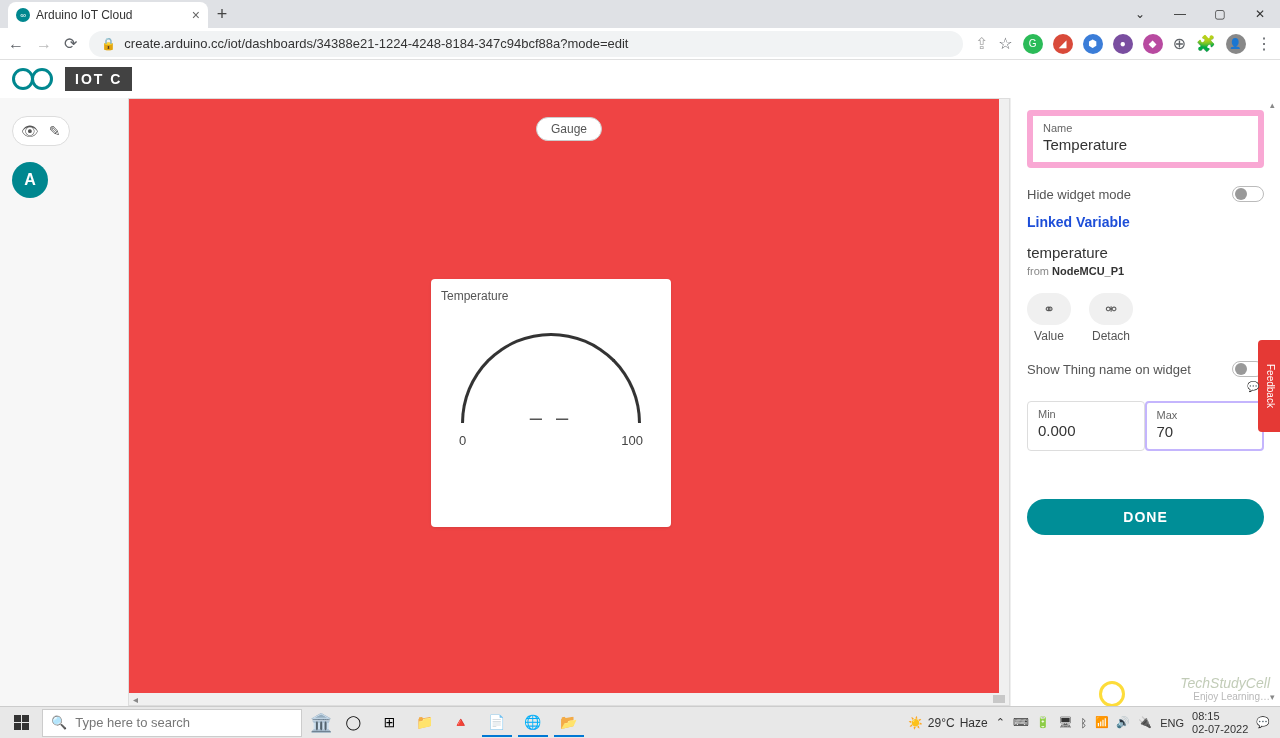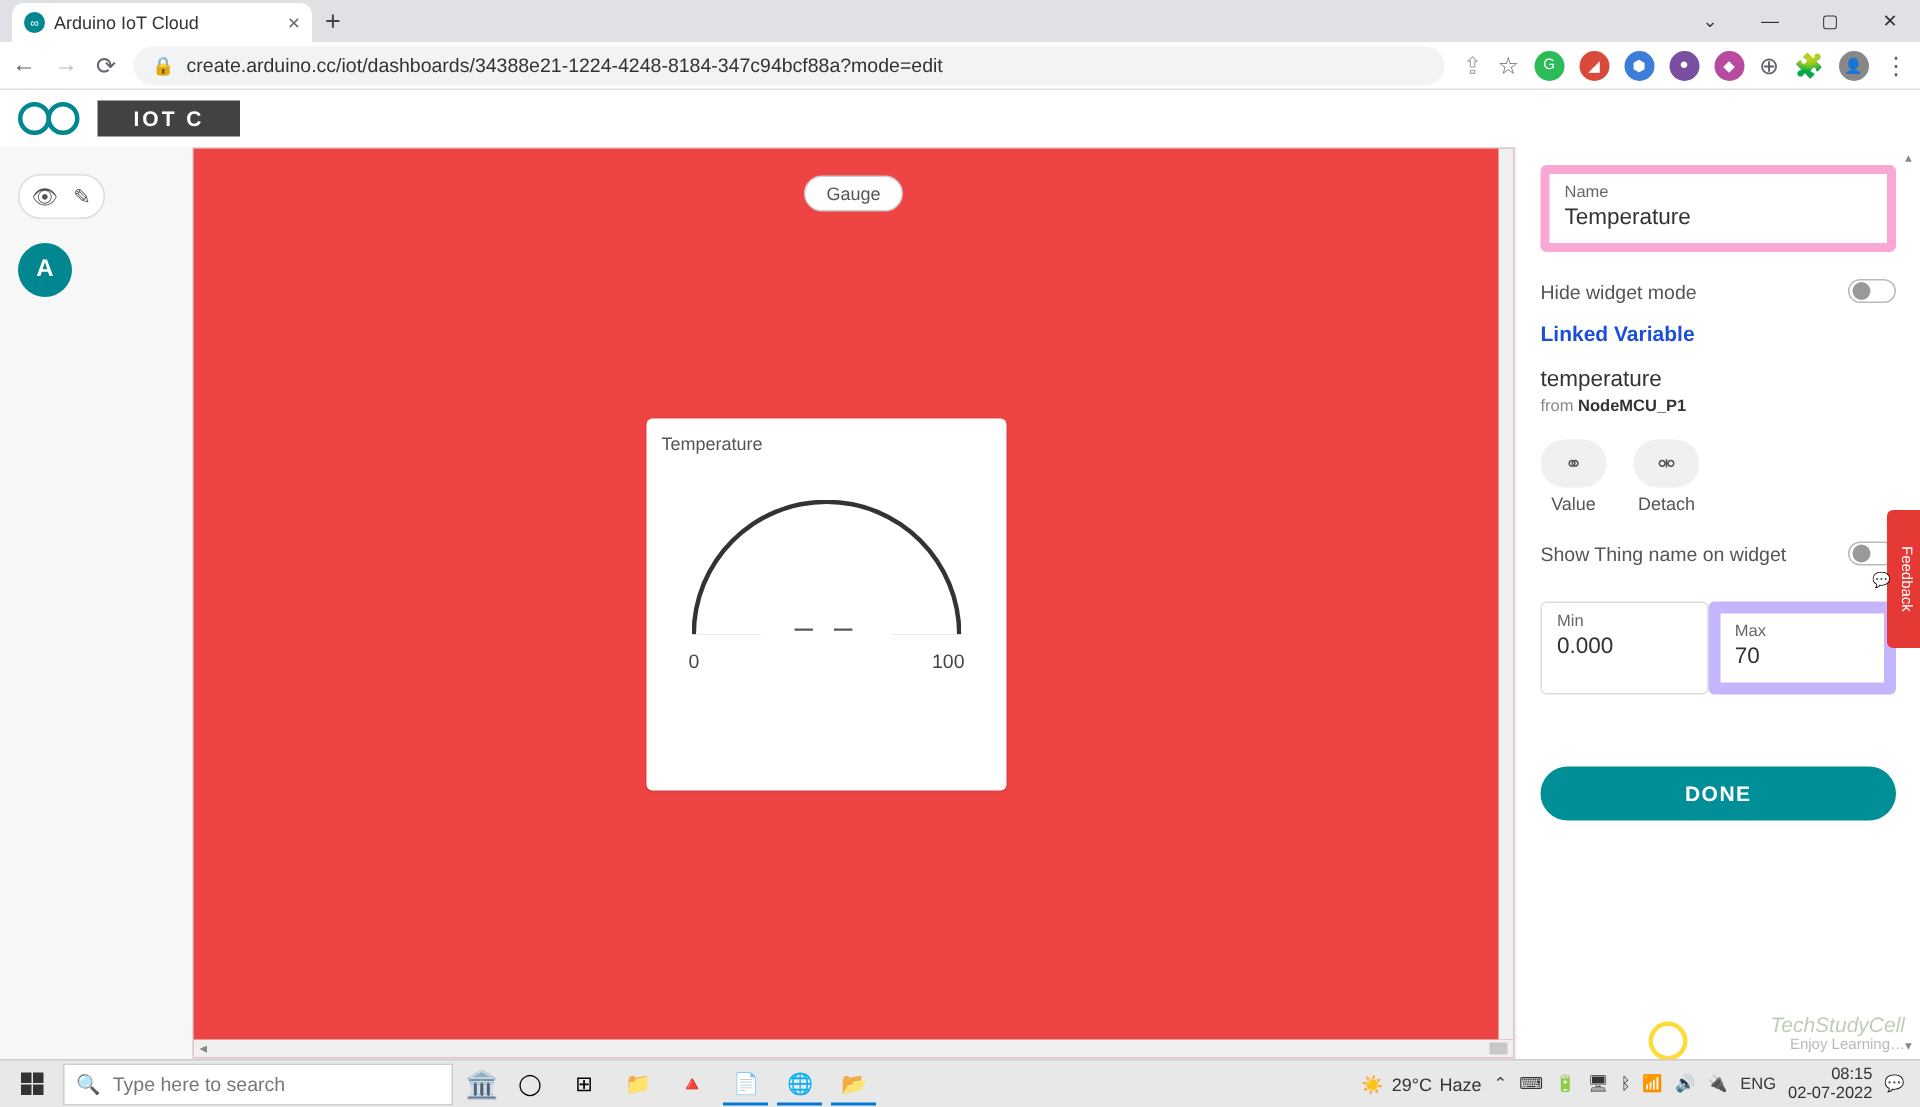--- a/index.html
+++ b/index.html
@@ -28,7 +28,7 @@
 .infinity { display: flex; }
 .loop { width: 22px; height: 22px; border: 3px solid #00878f; border-radius: 50%; }
 .loop + .loop { margin-left: -3px; }
-.iot-badge { background: #424242; color: #fff; padding: 4px 24px; font-size: 14px; font-weight: bold; letter-spacing: 2px; }
+.iot-badge { background: #424242; color: #fff; padding: 4px 10px; font-size: 14px; font-weight: bold; letter-spacing: 2px; }
 
 .app-body { display: flex; height: 608px; }
 .left-pane { width: 128px; background: #f7f7f7; padding: 18px 12px; display: flex; flex-direction: column; gap: 16px; }

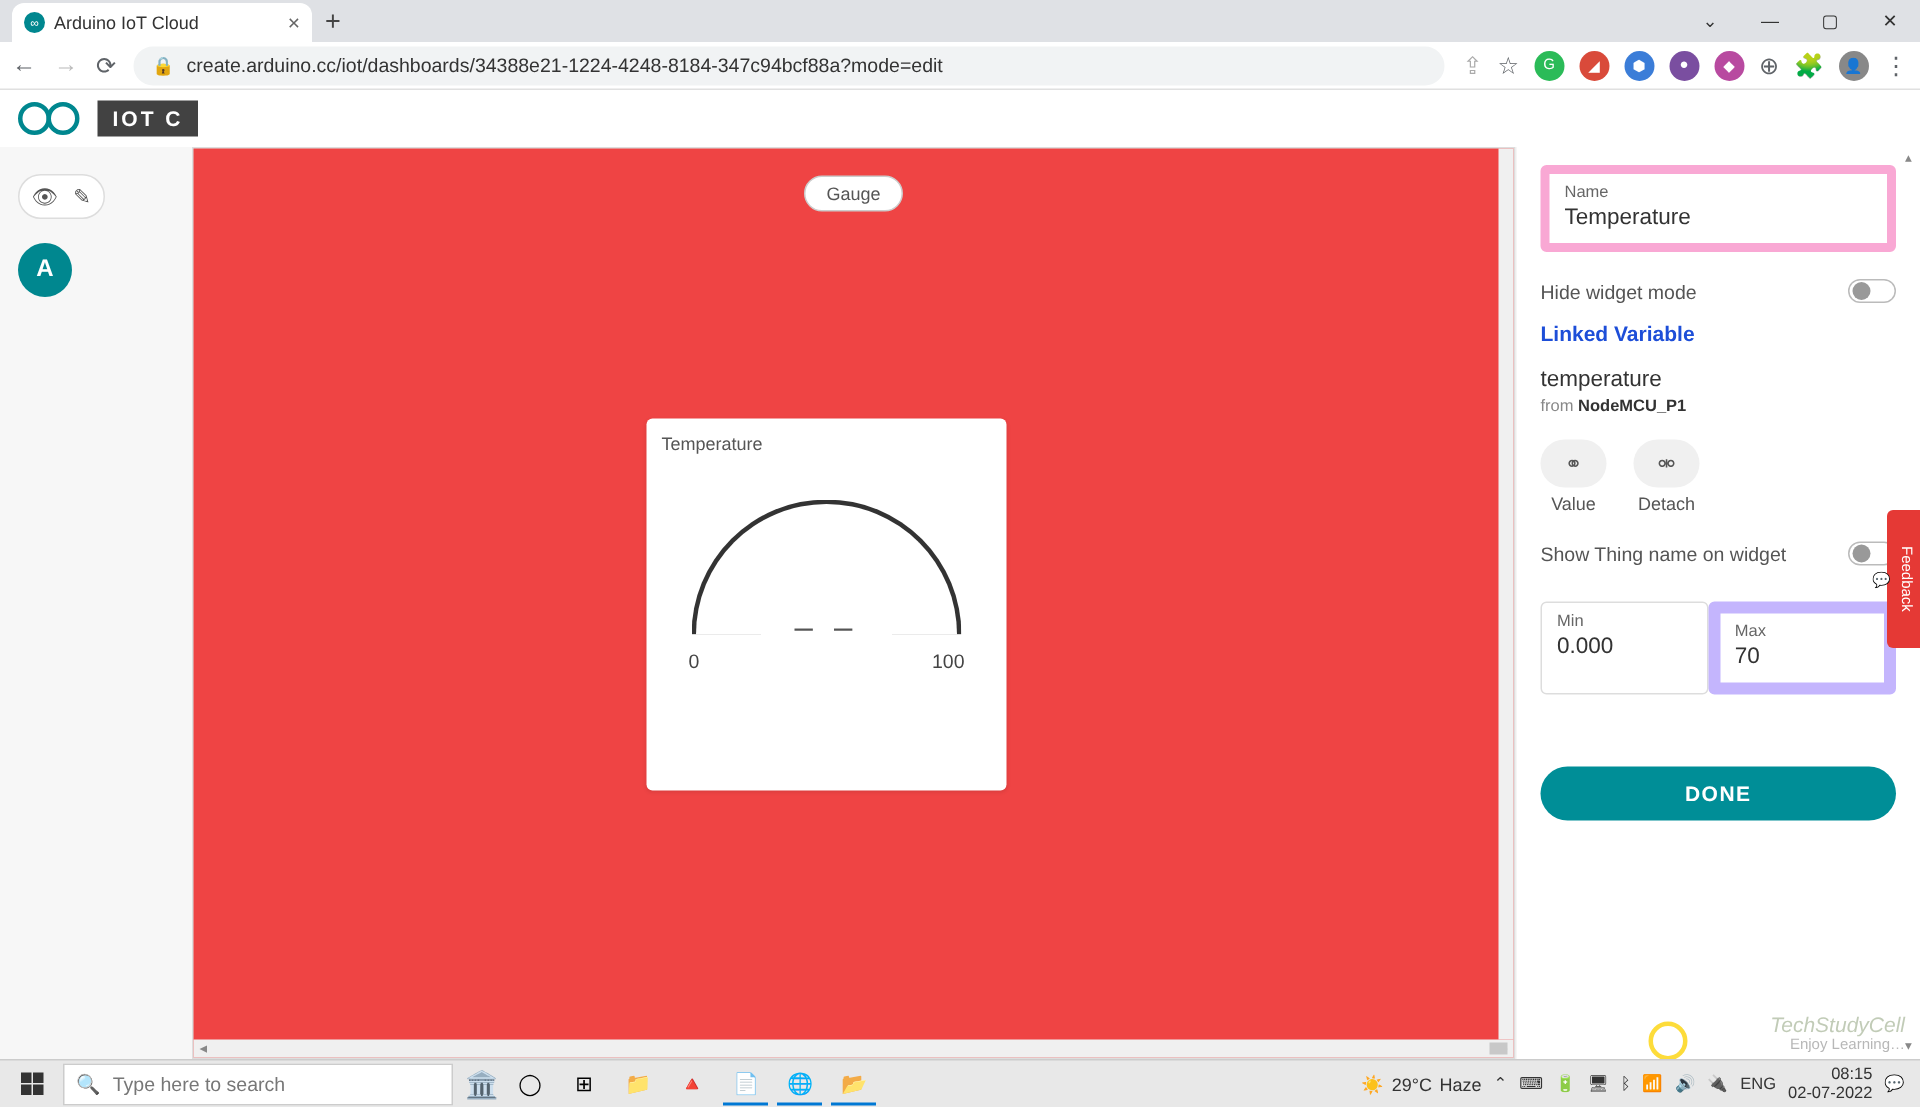--- a/index.html
+++ b/index.html
@@ -67,7 +67,7 @@
 .link-action-circle { width: 44px; height: 32px; background: #f0f0f0; border-radius: 18px; display: flex; align-items: center; justify-content: center; font-size: 14px; color: #555; }
 .range-row { display: flex; margin-top: 24px; }
 .range-box { flex: 1; border: 1px solid #ddd; border-radius: 4px; padding: 6px 10px 8px; }
-.range-box.active { border: 8px solid #c4b5fd; }
+.range-box.active { border: 2px solid #c4b5fd; }
 .done-btn { width: 100%; height: 36px; background: #008e97; color: #fff; border: none; border-radius: 20px; font-size: 14px; font-weight: 700; margin-top: 48px; letter-spacing: 1px; cursor: pointer; }
 .click-ring { position:absolute; width:26px; height:26px; border:3px solid #fddc3a; border-radius:50%; left:88px; top:583px; pointer-events:none;}
 .feedback-tab { position: fixed; right: 0; top: 340px; width: 22px; height: 92px; background: #e53935; color: #fff; font-size: 10px; writing-mode: vertical-rl; text-align: center; padding: 6px 4px; display:flex; flex-direction:column; align-items:center; gap:6px; border-radius: 4px 0 0 4px;}

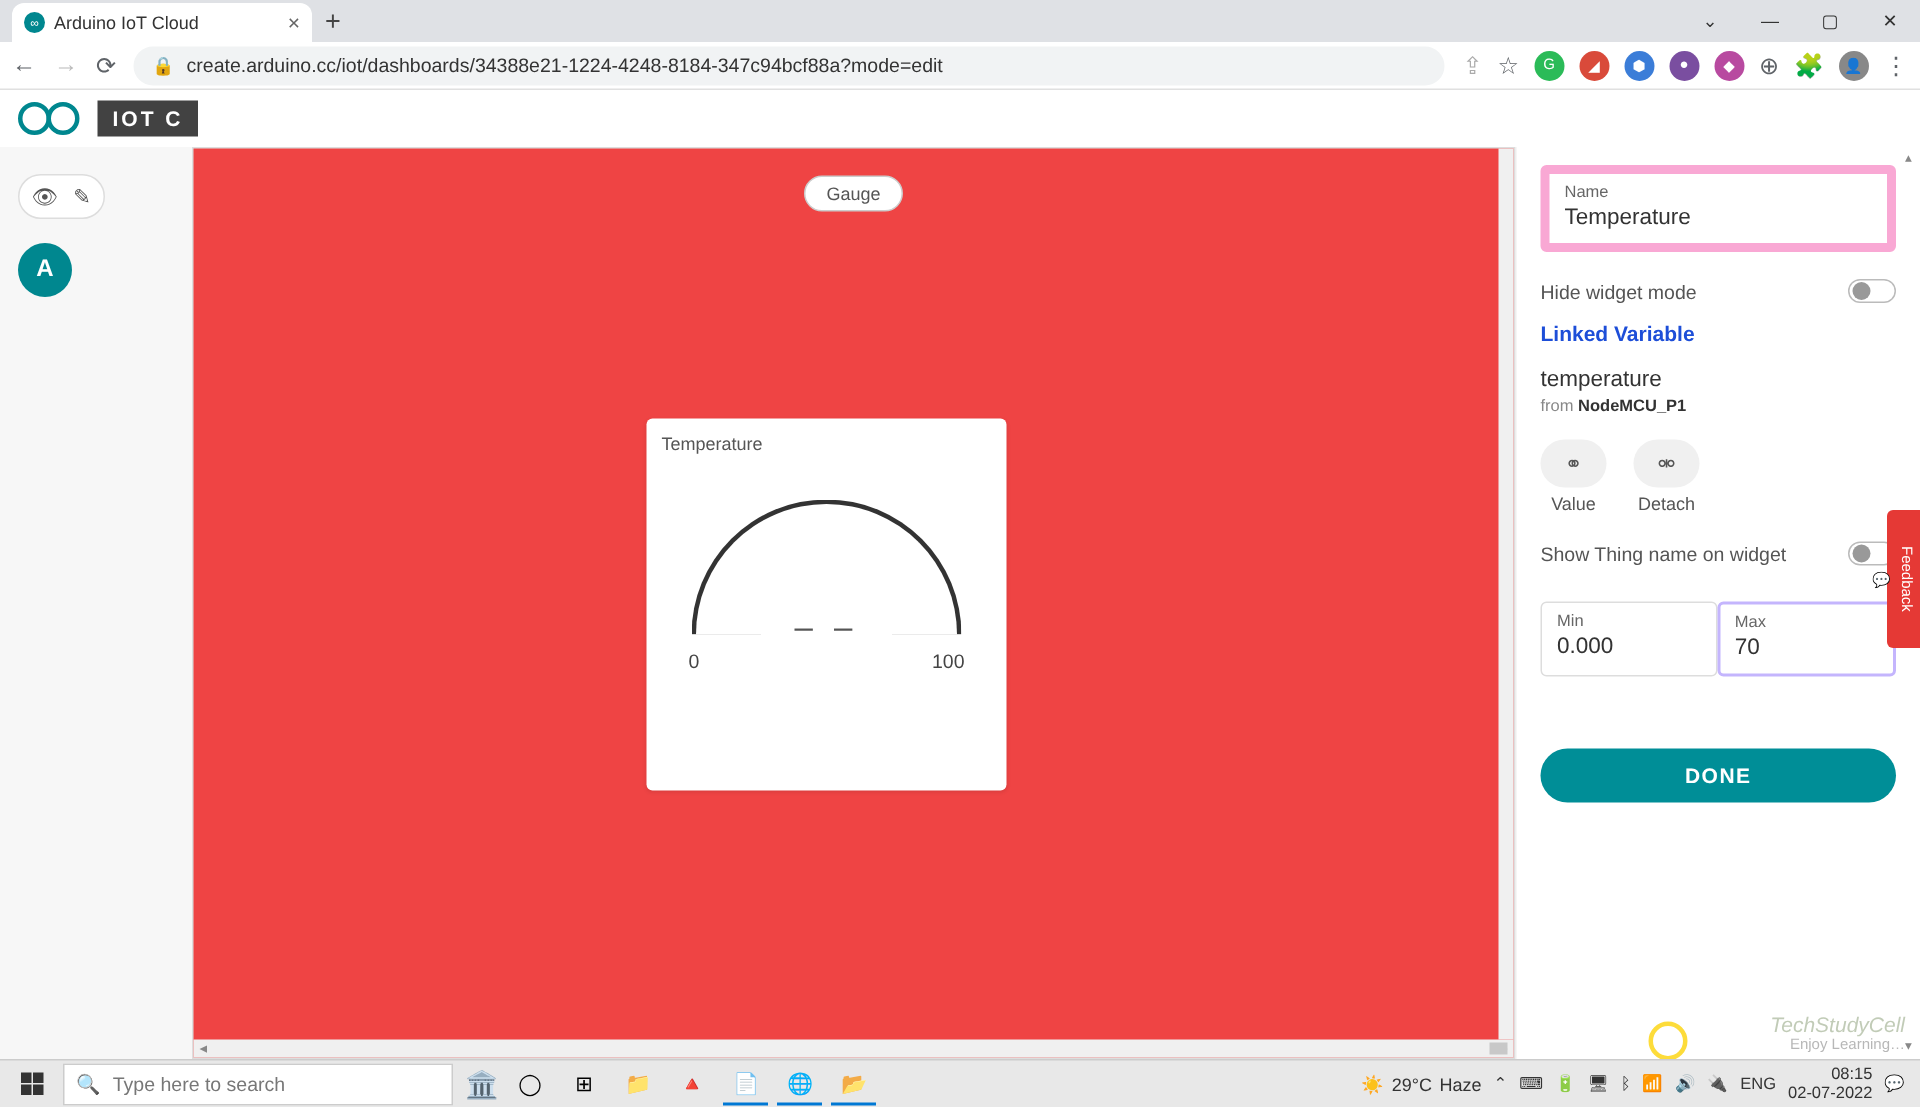--- a/index.html
+++ b/index.html
@@ -86,7 +86,7 @@
 .task-icon.active { border-bottom-color: #0078d4; }
 .tray { margin-left: auto; display: flex; align-items: center; gap: 8px; font-size: 11px; color: #333; padding-right: 6px; }
 .tray-weather { display: flex; align-items: center; gap: 5px; font-size: 12px; }
-.tray-time { text-align: right; line-height: 1.1; }
+.tray-time { line-height: 1.1; }
 .watermark { position: absolute; right: 10px; bottom: 36px; opacity: 0.6; font-size: 10px; color: #888; display:flex; flex-direction:column; align-items:flex-end;}
 .watermark .brand { font-size: 14px; color:#9a8; font-style:italic;}
 </style>

